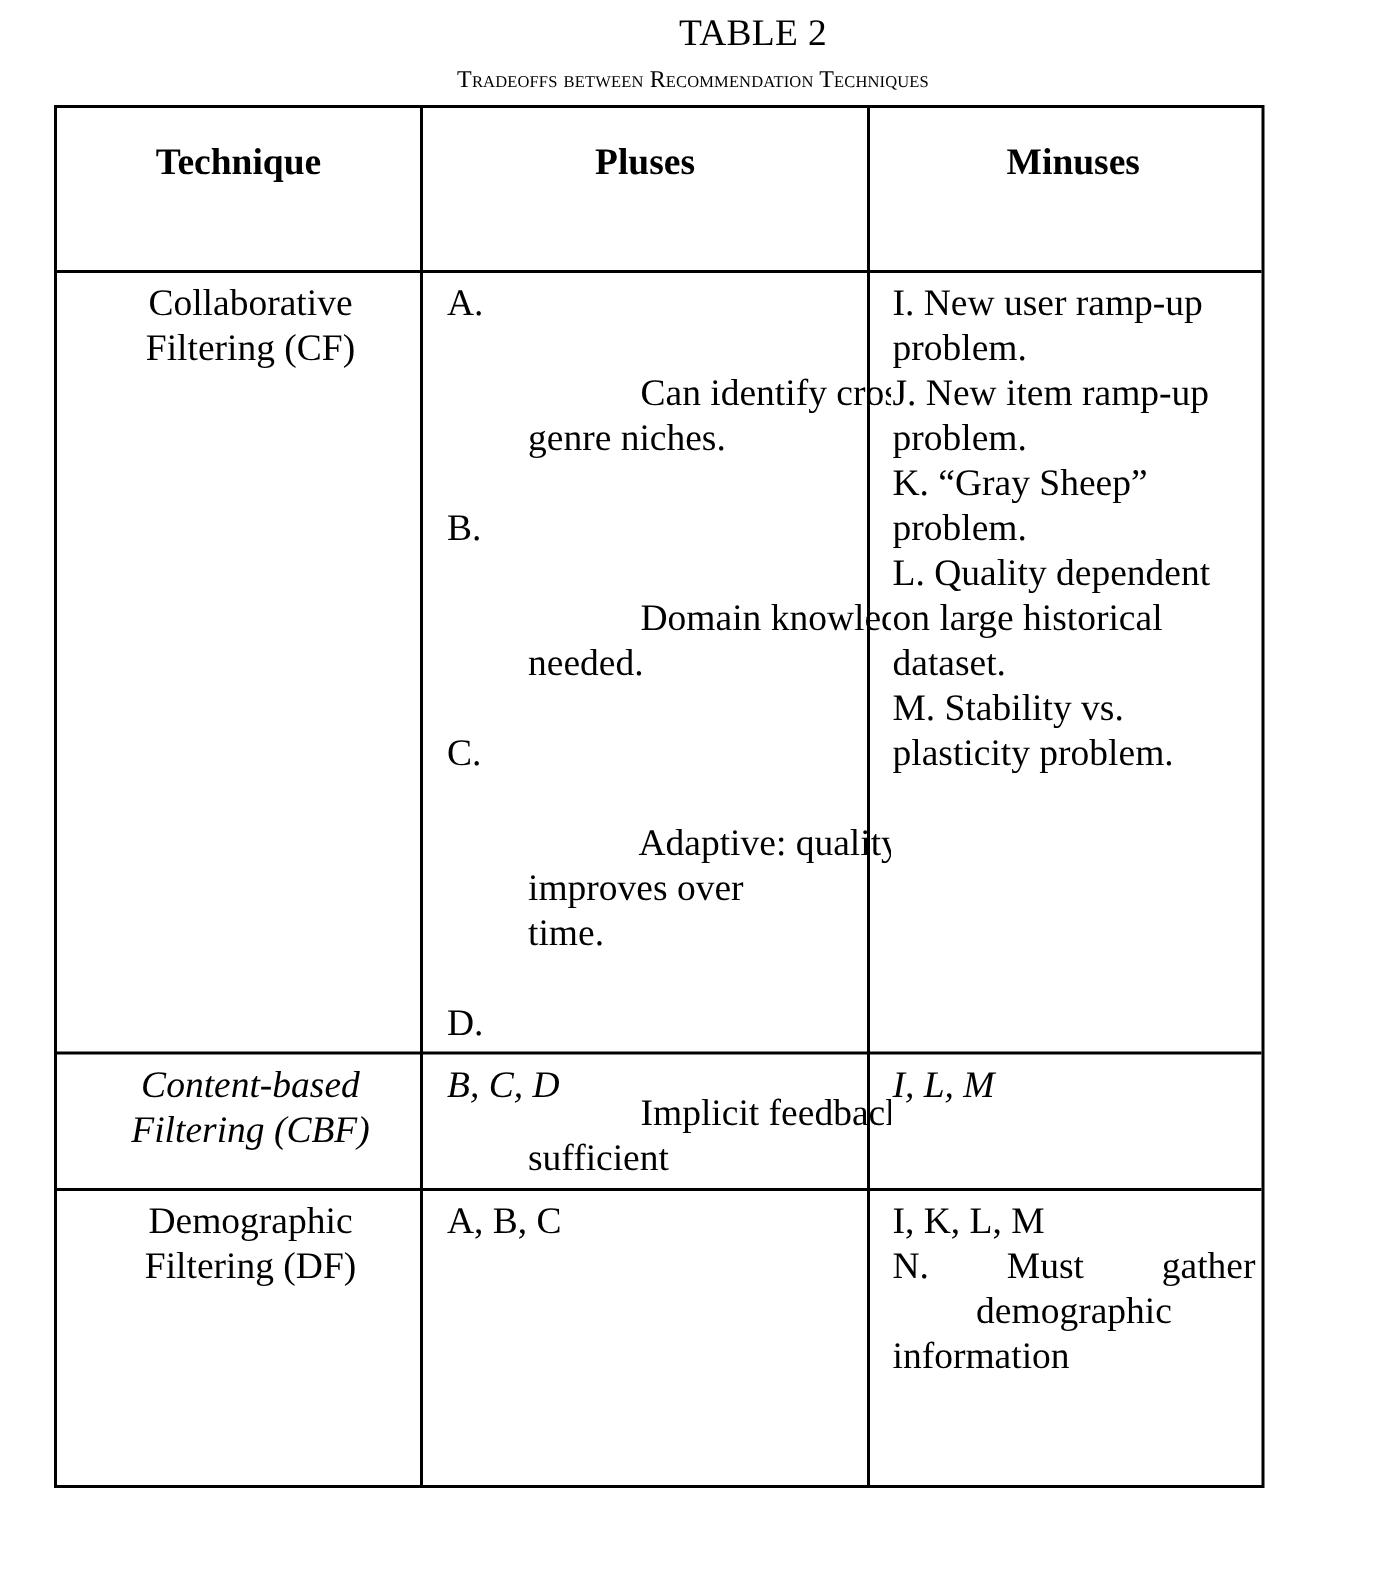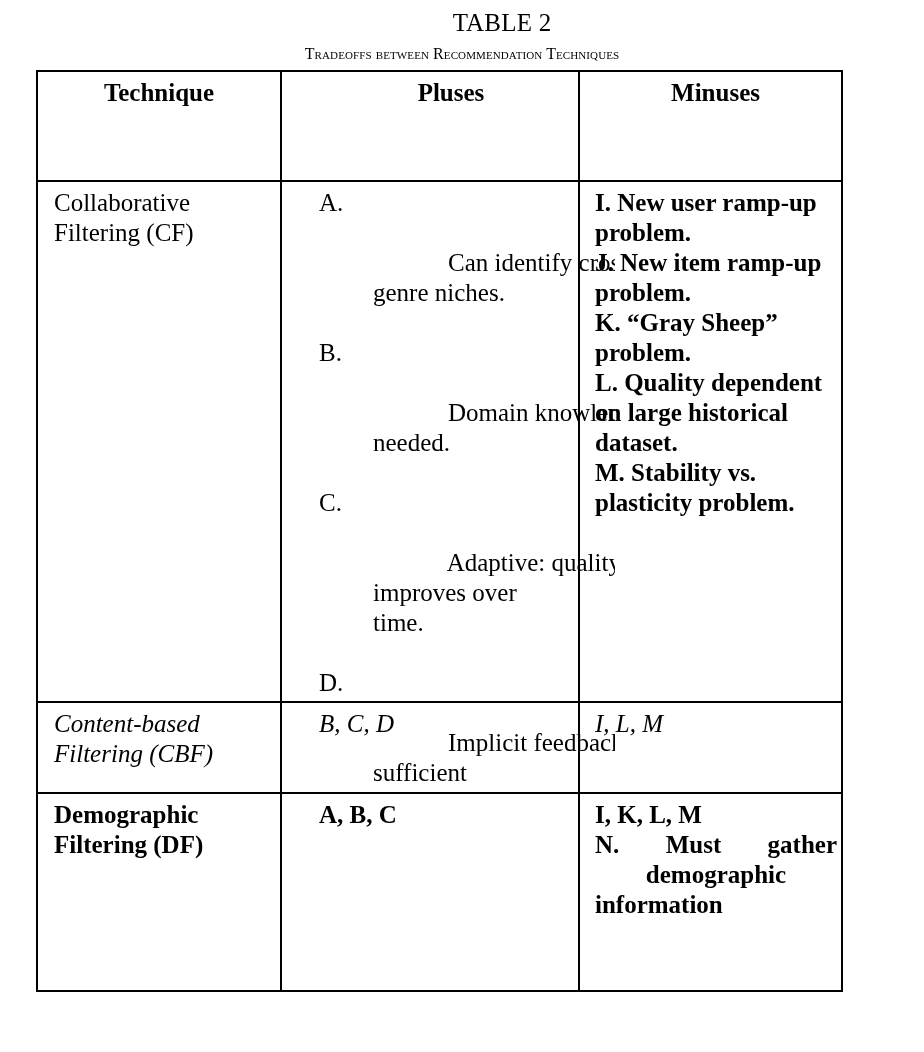--- a/index.html
+++ b/index.html
@@ -98,7 +98,7 @@
   .head-cell {
     top: 0;
     height: 108px;
-    padding-top: 6px;
+    padding-top: 22px;
     text-align: center;
     font-weight: bold;
     font-size: 25px;

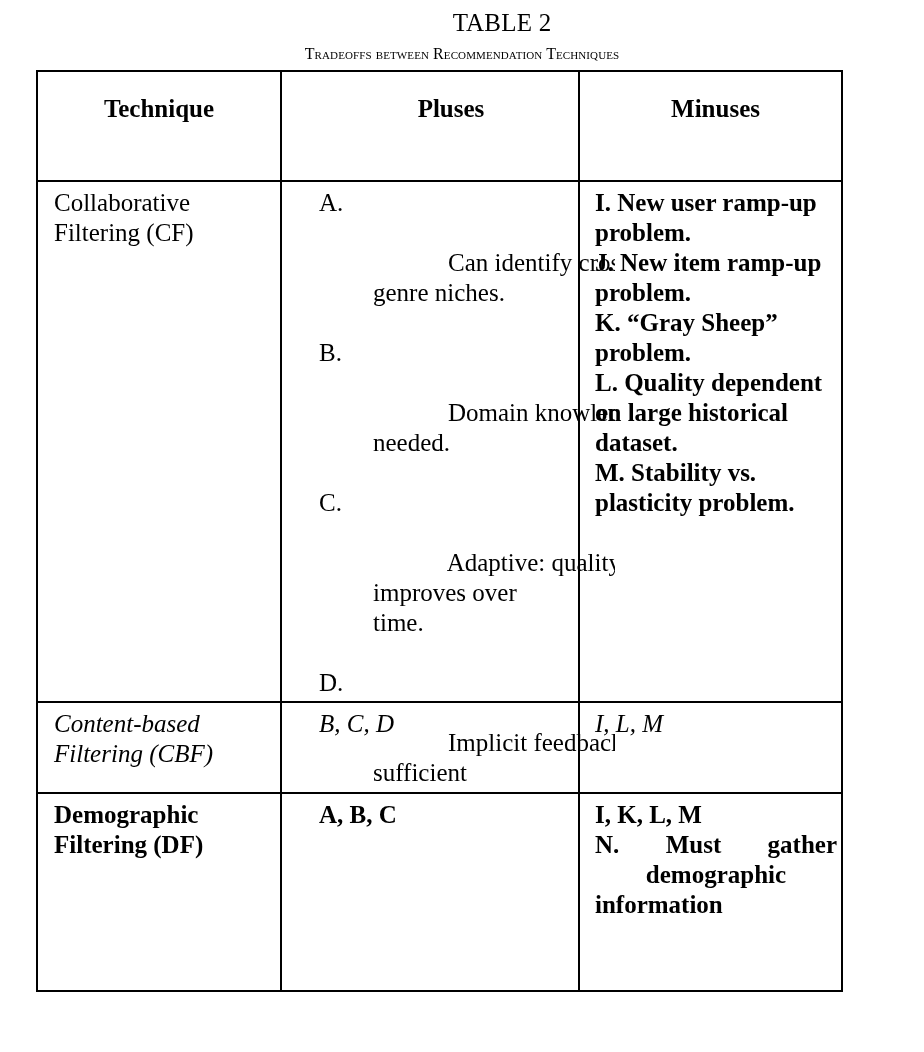--- a/index.html
+++ b/index.html
@@ -92,7 +92,7 @@
   }
 
   .col1 { left: 0;     width: 242px; }
-  .col2 { left: 244px; width: 296px; margin-left: 21px; }
+  .col2 { left: 244px; width: 296px; }
   .col3 { left: 545px; width: 265px; }
 
   .head-cell {

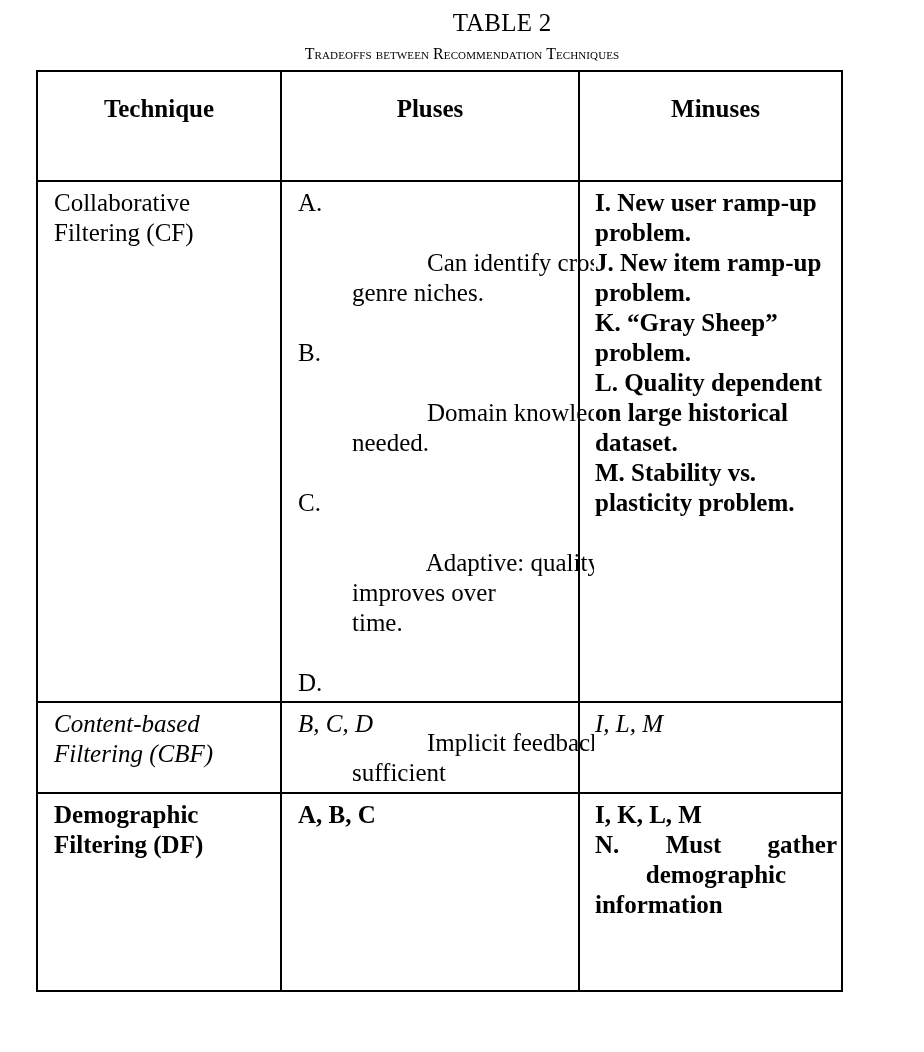--- a/index.html
+++ b/index.html
@@ -91,7 +91,7 @@
     line-height: 30px;
   }
 
-  .col1 { left: 0;     width: 242px; }
+  .col1 { left: 0;     width: 242px; text-align: center; }
   .col2 { left: 244px; width: 296px; }
   .col3 { left: 545px; width: 265px; }
 

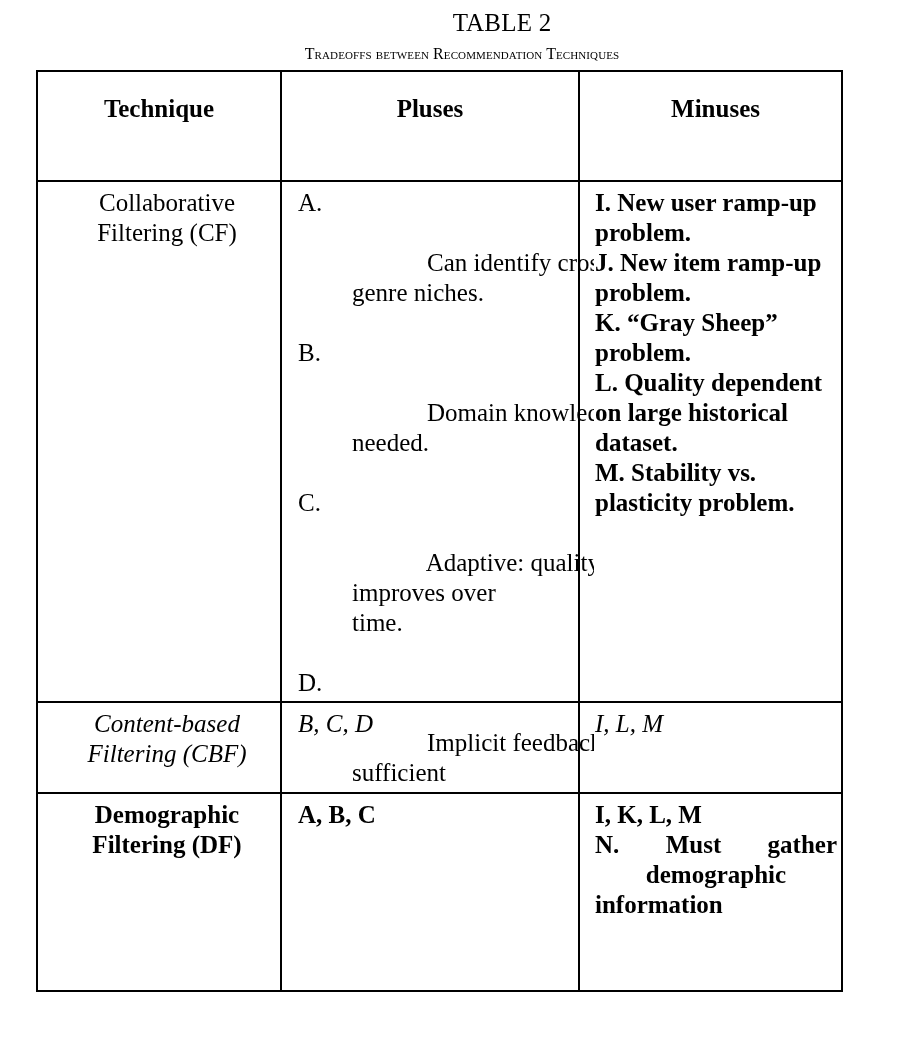--- a/index.html
+++ b/index.html
@@ -147,7 +147,6 @@
   }
   .minus-list li {
     white-space: pre-line;
-    font-weight: bold;
   }
 
   

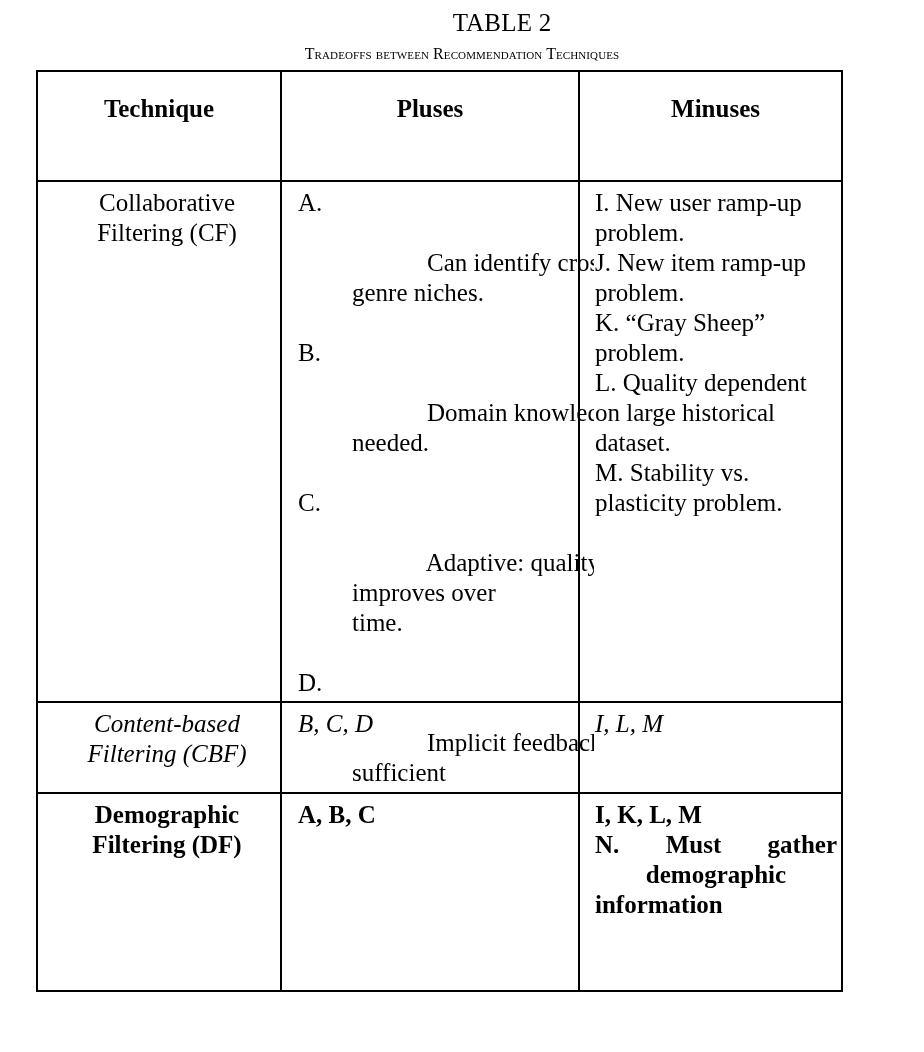--- a/index.html
+++ b/index.html
@@ -106,7 +106,7 @@
 
   .row-cf  { top: 110px; height: 519px; }
   .row-cbf { top: 631px; height: 70px; font-style: italic;  }
-  .row-df  { top: 722px; height: 248px; font-weight: bold; }
+  .row-df  { top: 722px; height: 248px; }
 
   .cell-pad {
     padding: 6px 0 0 16px;

